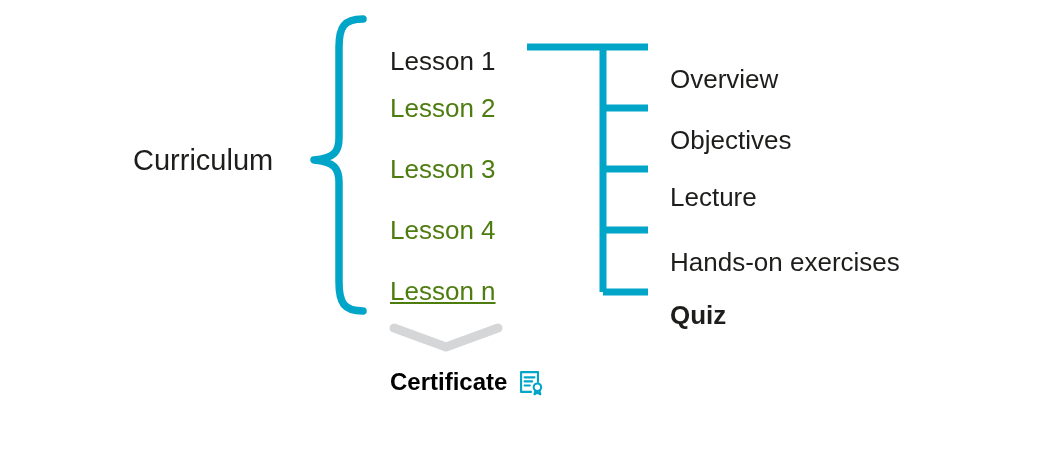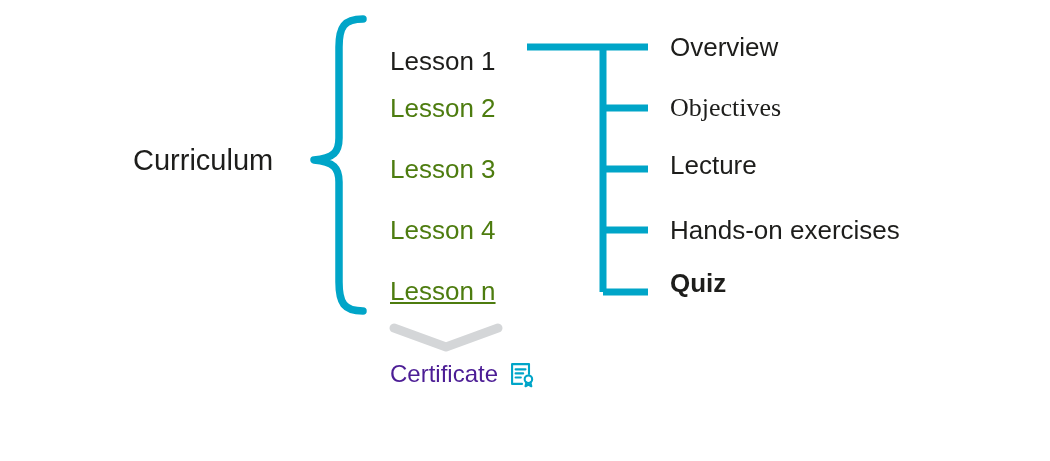--- a/index.html
+++ b/index.html
@@ -69,6 +69,7 @@
     left: 670px;
     font-size: 26px;
     color: #1d1d1b;
+    margin-top: 32px;
   }
   .c0 { top: 30px; }
   .c1 { top: 91px; font-family: Liberation Serif, serif; }

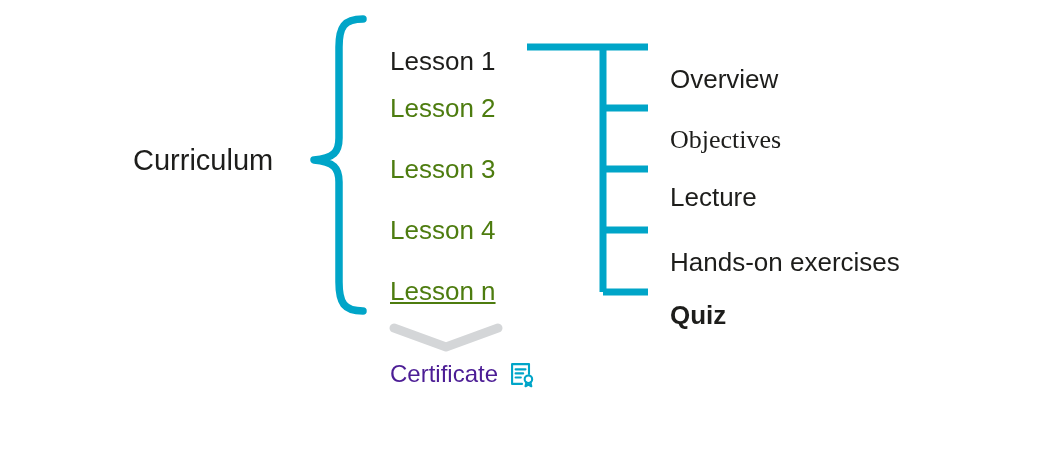--- a/index.html
+++ b/index.html
@@ -72,7 +72,7 @@
     margin-top: 32px;
   }
   .c0 { top: 30px; }
-  .c1 { top: 91px; font-family: Liberation Serif, serif; }
+  .c1 { top: 91px; }
   .c2 { top: 148px; }
   .c3 { top: 213px; }
   .c4 { top: 266px; font-weight: bold; }

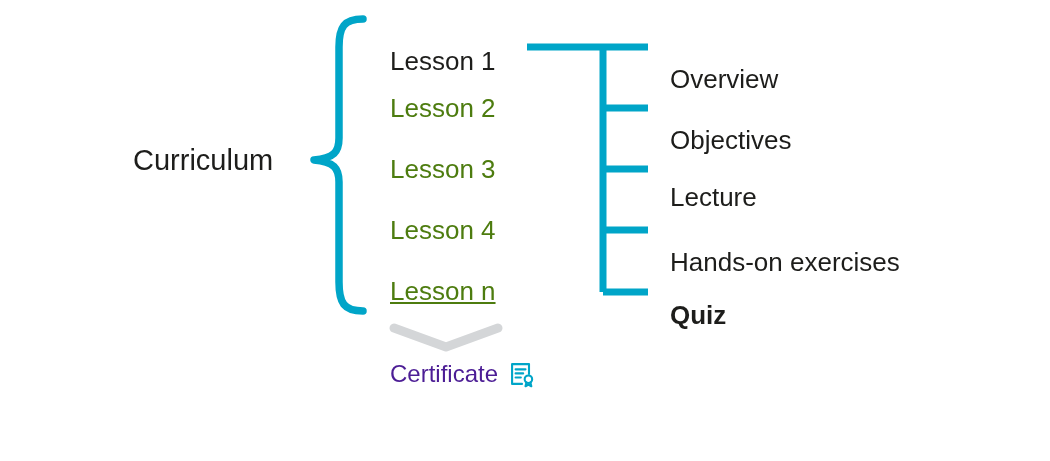--- a/index.html
+++ b/index.html
@@ -79,14 +79,14 @@
   .certificate {
     position: absolute;
     left: 390px;
-    top: 358px;
+    top: 366px;
     height: 32px;
     display: flex;
     align-items: center;
     gap: 10px;
-    color: #4c1d95;
+    color: #000000;
     font-size: 24px;
-    font-weight: normal;
+    font-weight: bold;
     white-space: nowrap;
   }
   .cert-icon {

